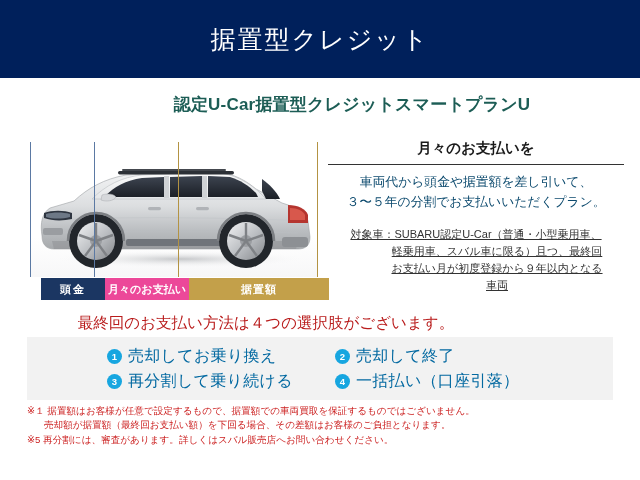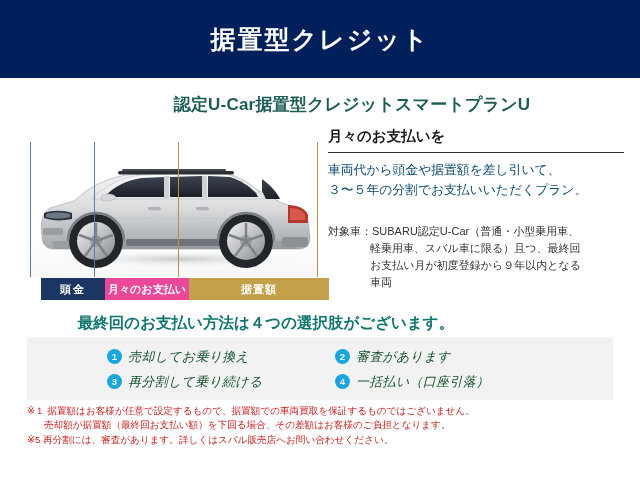--- a/index.html
+++ b/index.html
@@ -29,7 +29,7 @@
   .header-title {
     color: #ffffff;
     font-size: 25px;
-    font-weight: bold;
+    font-weight: normal;
     letter-spacing: 2px;
   }
 

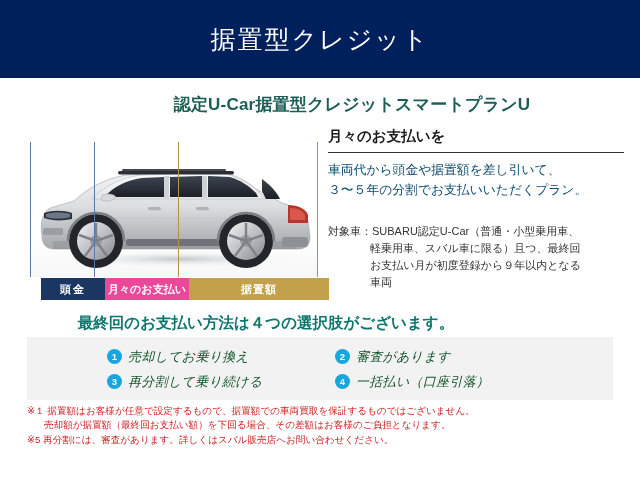--- a/index.html
+++ b/index.html
@@ -100,8 +100,9 @@
   
   .right-col {
     position: absolute;
-    left: 328px; top: 125px;
+    left: 328px; top: 137px;
     width: 296px;
+    text-align: center;
   }
   .lead {
     color: #1a1a1a;

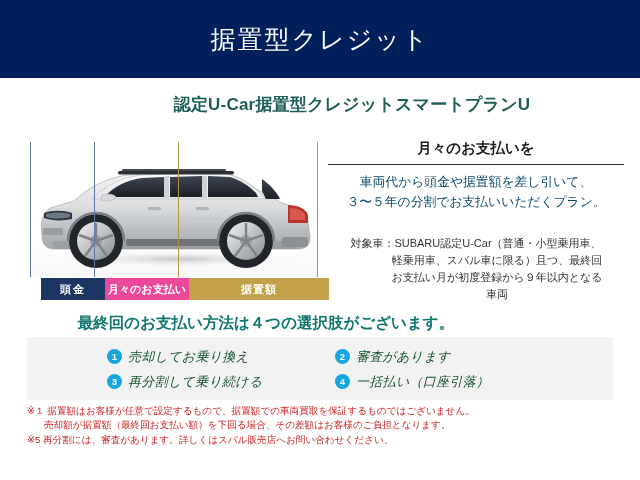--- a/index.html
+++ b/index.html
@@ -121,10 +121,11 @@
   }
   .body-line { display: block; }
   .target-block {
-    margin-top: 24px;
+    margin-top: 15px;
     color: #333333;
     font-size: 11px;
     line-height: 1.52;
+    text-decoration: underline;
   }
   .target-line { display: block; }
   .target-line.ind { padding-left: 42px; }

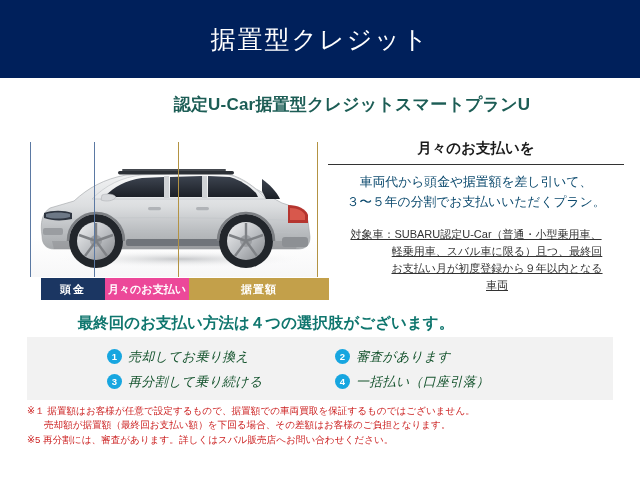--- a/index.html
+++ b/index.html
@@ -136,9 +136,9 @@
     left: 0; top: 313px;
     width: 532px;
     text-align: center;
-    color: #0f766e;
+    color: #b91c1c;
     font-size: 15.5px;
-    font-weight: bold;
+    font-weight: normal;
   }
 
   

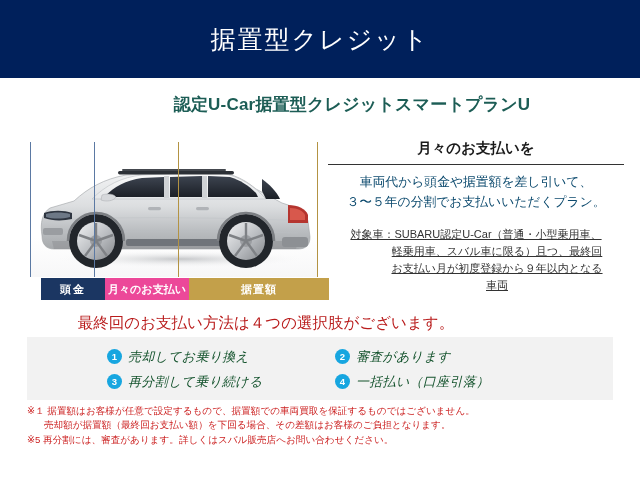--- a/index.html
+++ b/index.html
@@ -178,11 +178,10 @@
     line-height: 1;
   }
   .option-label {
-    color: #14532d;
-    font-size: 13px;
+    color: #0369a1;
+    font-size: 16px;
     letter-spacing: 0.3px;
     white-space: nowrap;
-    font-style: italic;
   }
 
   

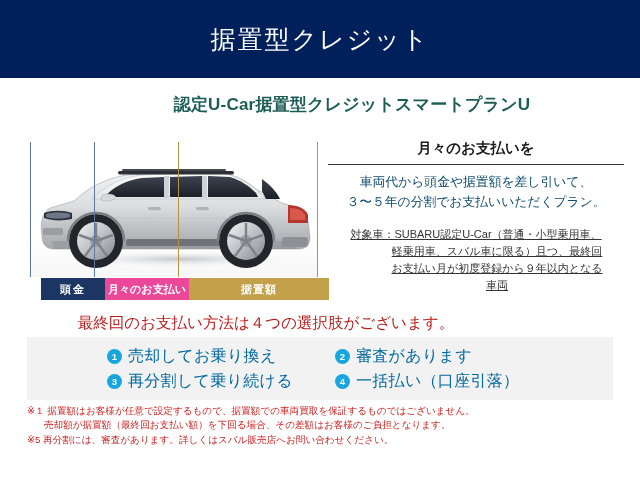--- a/index.html
+++ b/index.html
@@ -347,7 +347,7 @@
     </div>
     <div class="option">
       <span class="option-num">2</span>
-      <span class="option-label">審査があります</span>
+      <span class="option-label">売却して終了</span>
     </div>
     <div class="option">
       <span class="option-num">3</span>

